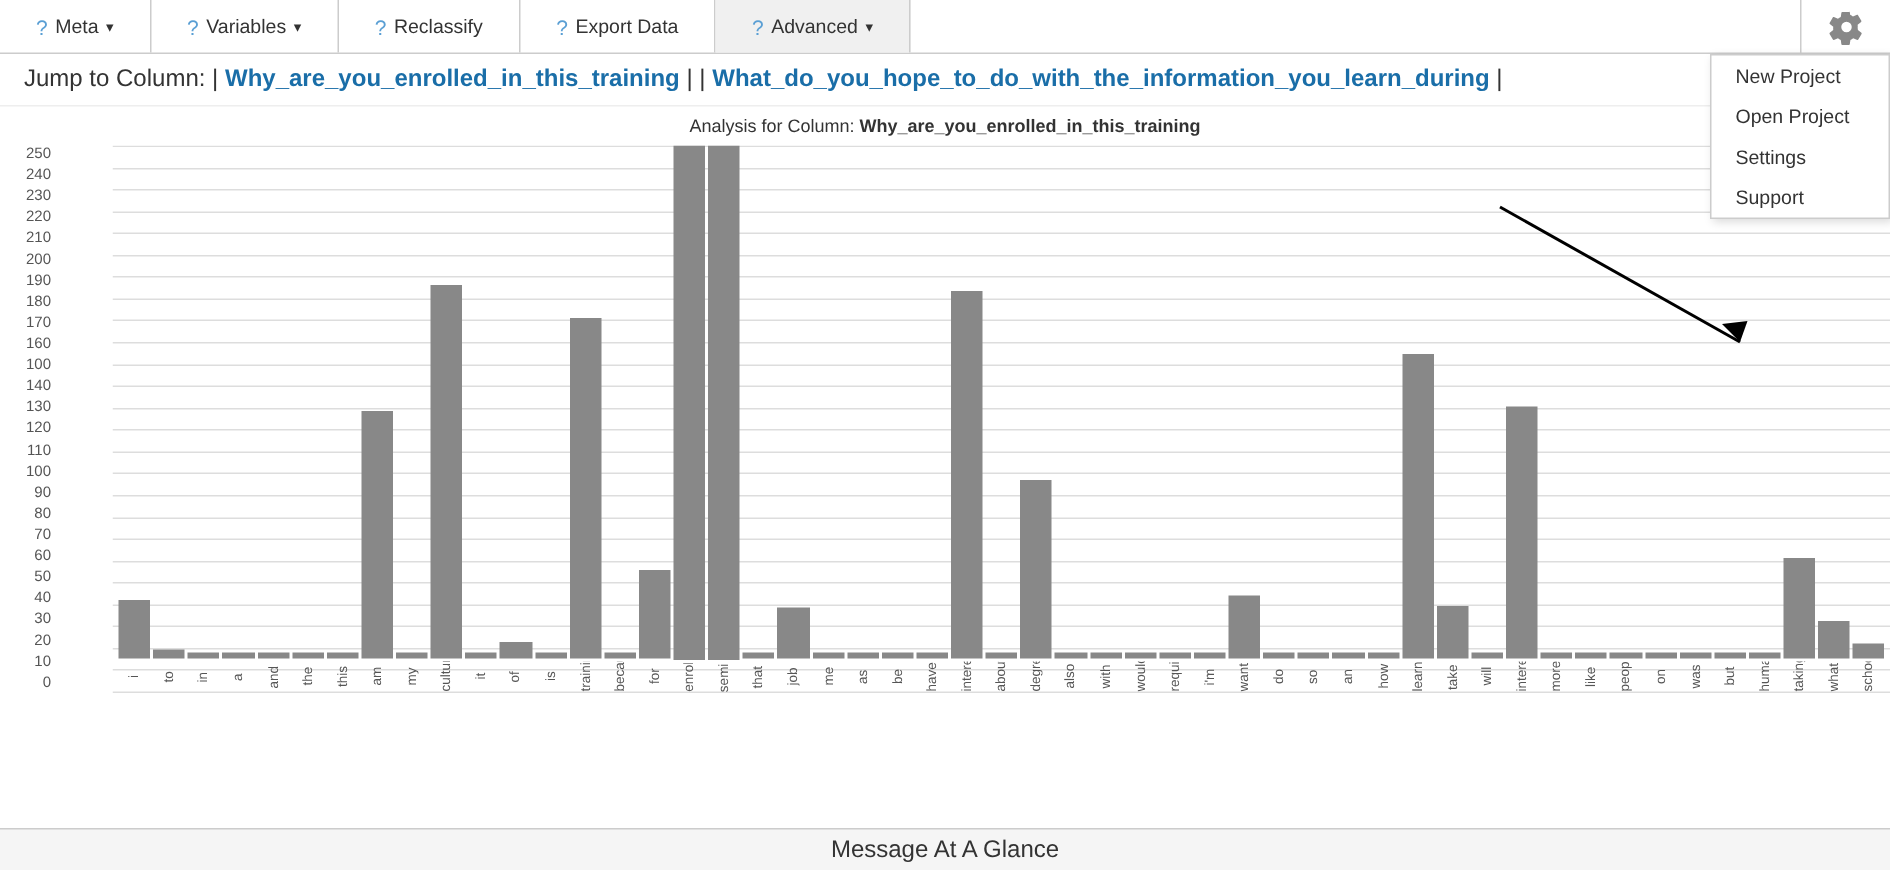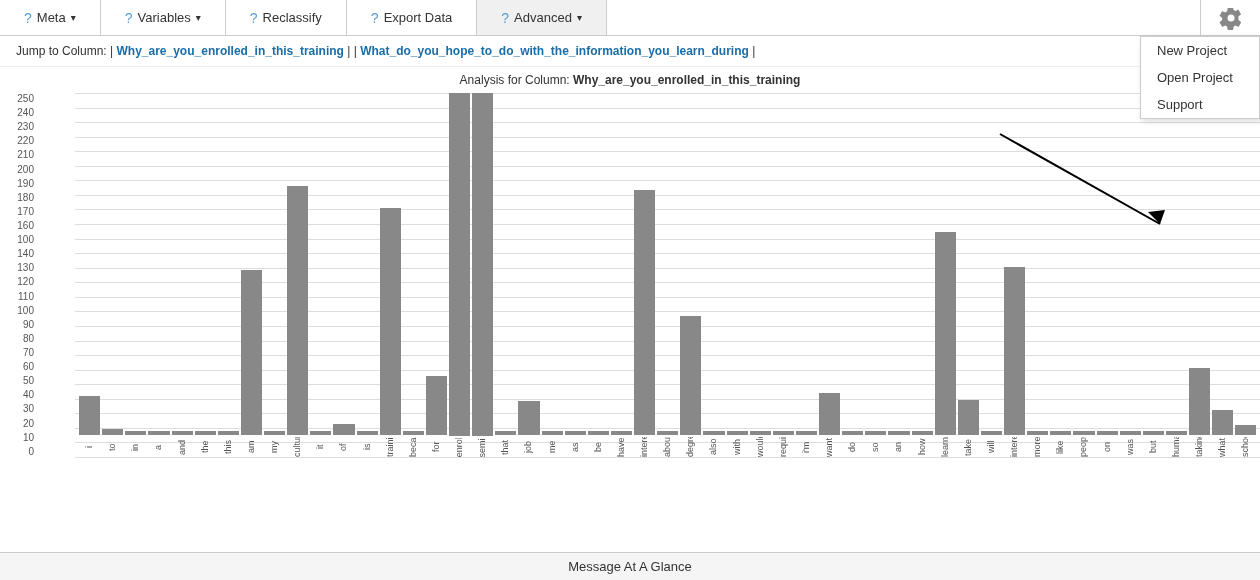--- a/index.html
+++ b/index.html
@@ -64,7 +64,7 @@
     
     #jump-bar {
       padding: 8px 16px;
-      font-size: 12px;
+      font-size: 16px;
       color: #333;
       border-bottom: 1px solid #eee;
     }

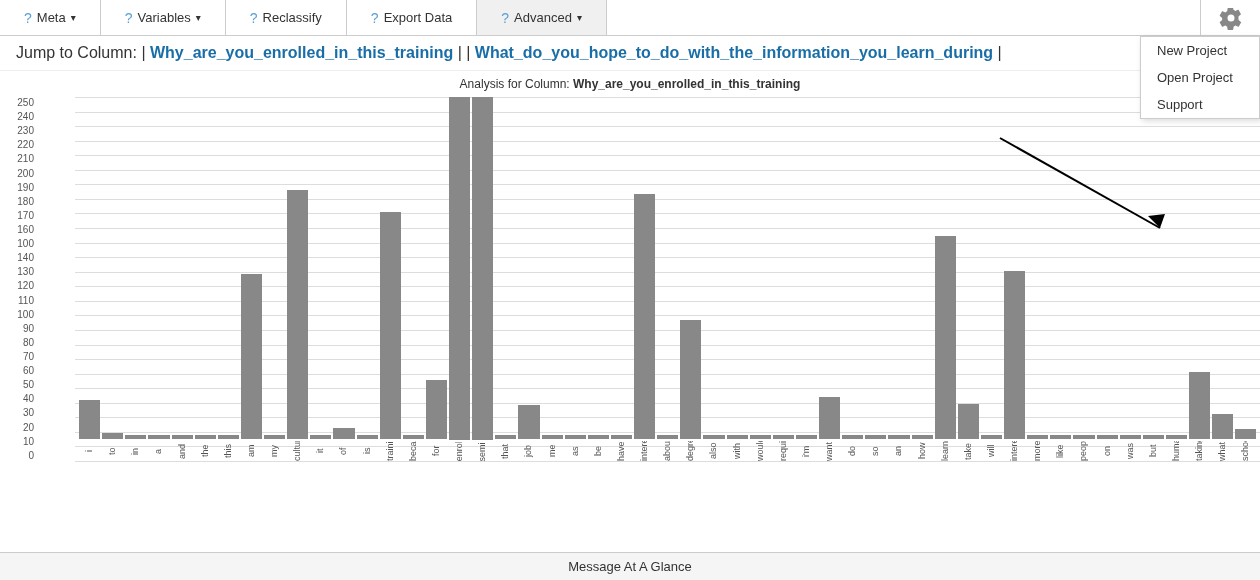--- a/index.html
+++ b/index.html
@@ -212,6 +212,7 @@
 <div id="advanced-dropdown">
   <div class="dropdown-item">New Project</div>
   <div class="dropdown-item">Open Project</div>
+  <div class="dropdown-item">Settings</div>
   <div class="dropdown-item">Support</div>
 </div>
 

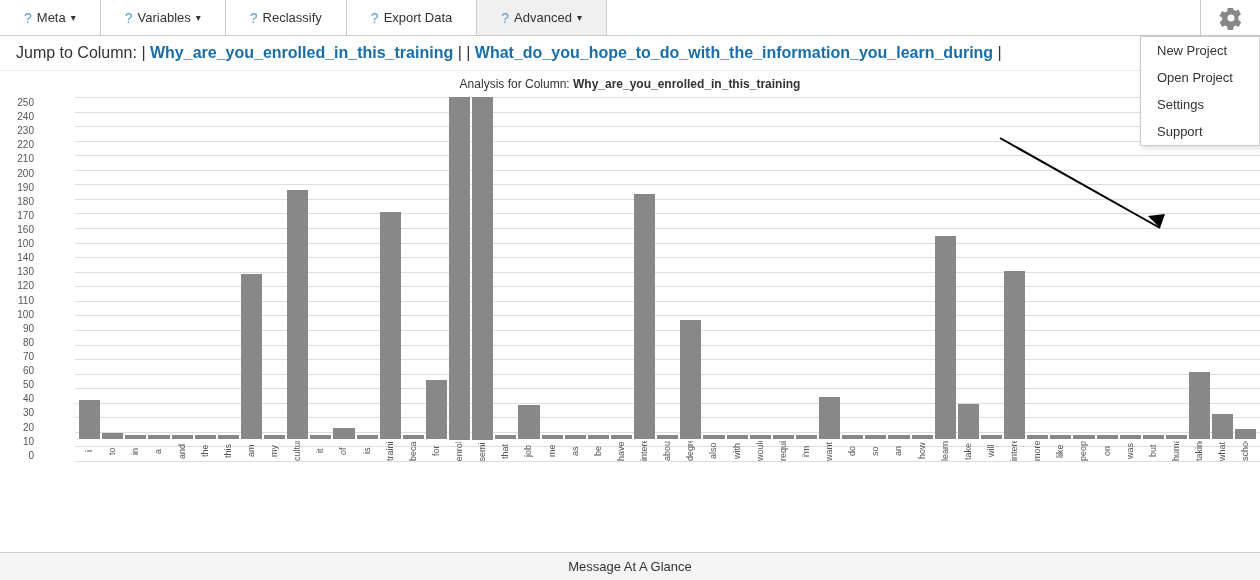--- a/index.html
+++ b/index.html
@@ -171,7 +171,7 @@
       display: flex;
       align-items: center;
       justify-content: center;
-      font-size: 13px;
+      font-size: 16px;
       color: #333;
     }
   </style>

